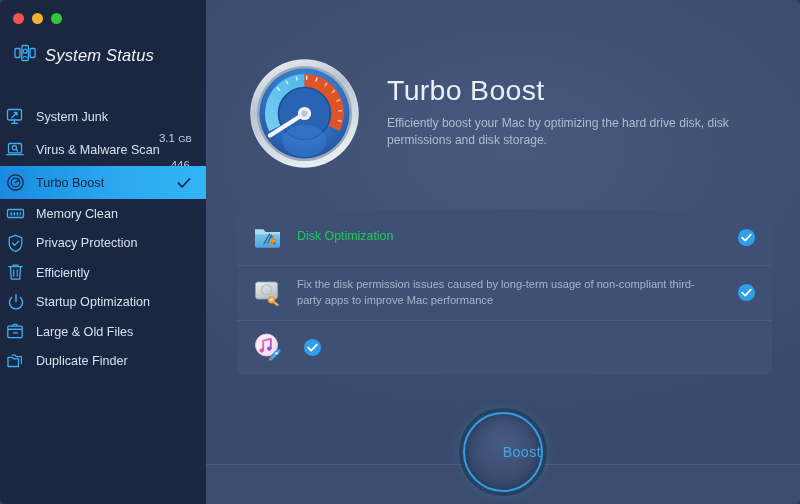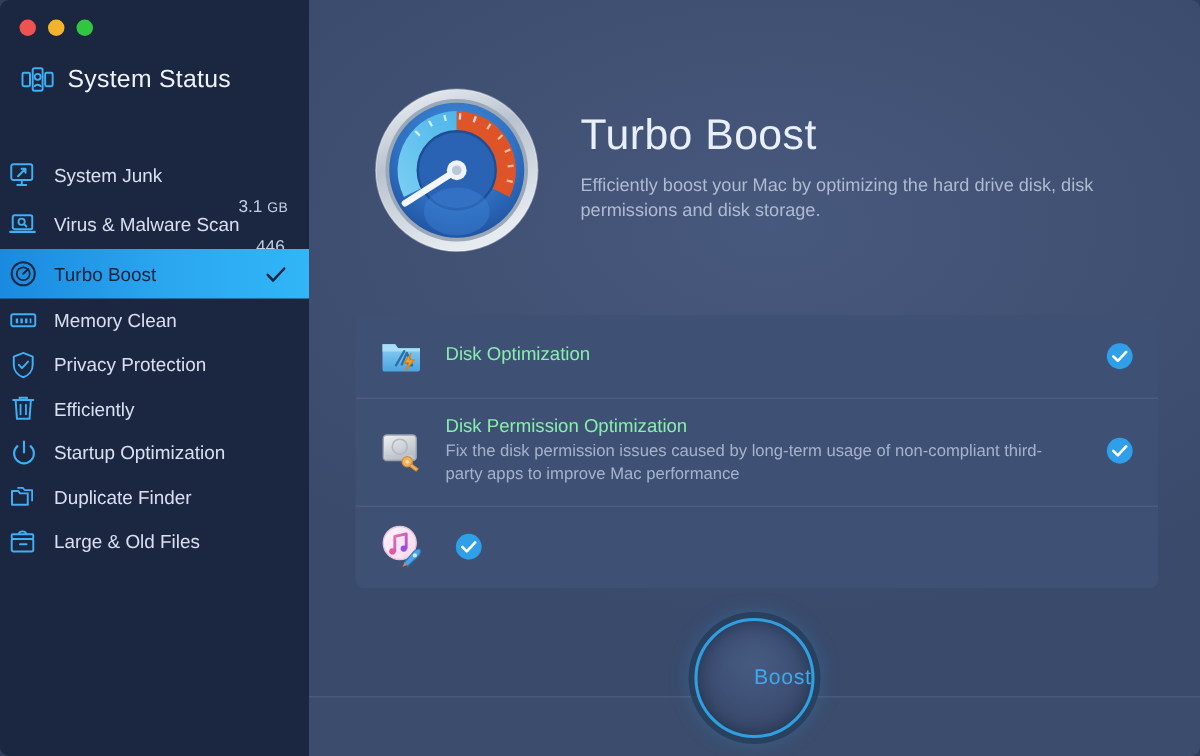--- a/index.html
+++ b/index.html
@@ -36,7 +36,7 @@
 
   .brand {
     position: absolute; top: 44px; left: 14px;
-    display: flex; gap: 9px;
+    display: flex; align-items: center; gap: 9px; font-style: italic;
   }
   .brand-label {
     color: #eef3fa; font-size: 16.5px; letter-spacing: .2px;

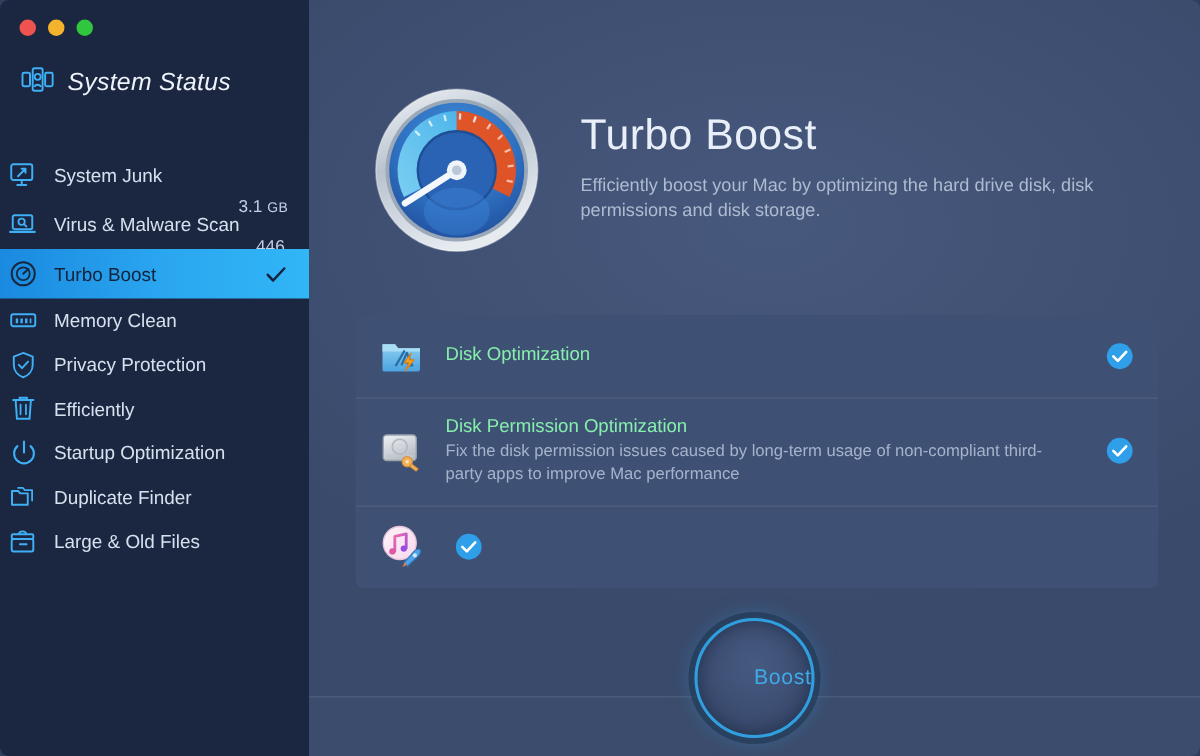--- a/index.html
+++ b/index.html
@@ -115,7 +115,7 @@
   }
   .row-icon { width: 31px; height: 31px; flex: 0 0 31px; }
   .row-text { flex: 1; min-width: 0; }
-  .row-title { color: #86efac; font-size: 12.4px; margin-bottom: 3px; }
+  .row-title { color: #22c55e; font-size: 12.4px; margin-bottom: 3px; }
   .row-desc { color: #a5b3ca; font-size: 11.1px; line-height: 1.38; }
   .row-check { width: 19px; height: 19px; flex: 0 0 19px; margin-left: 6px; }
 

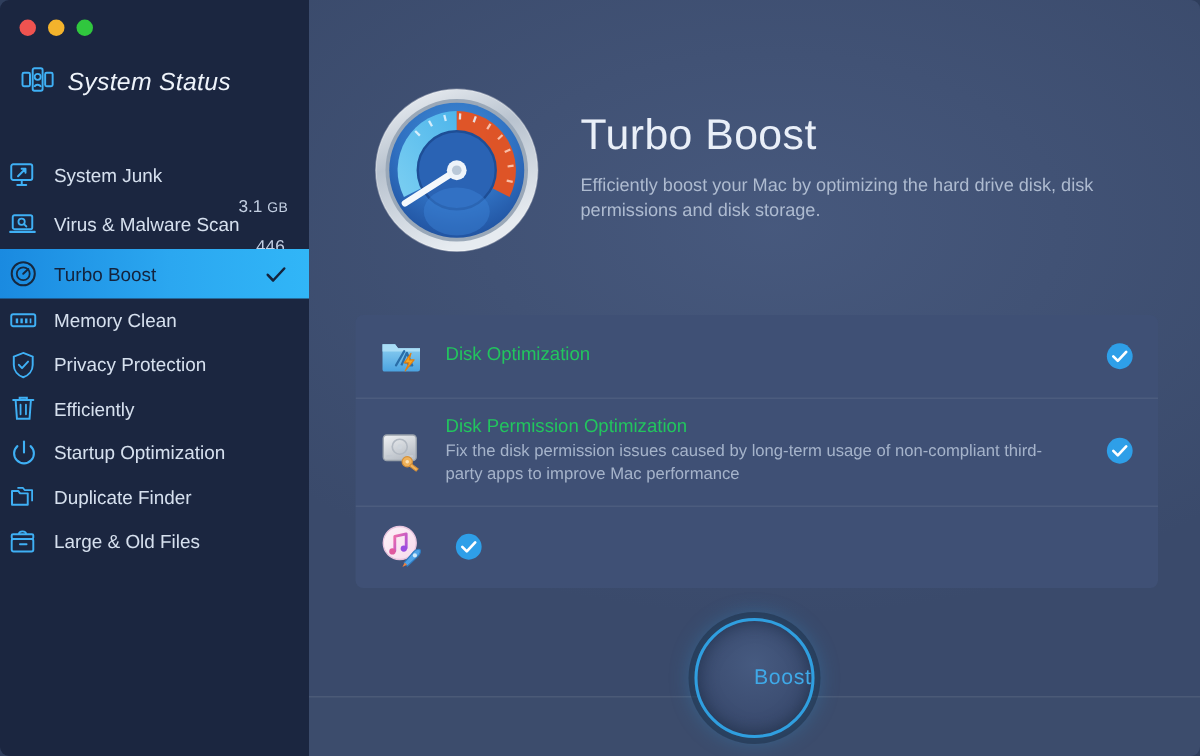--- a/index.html
+++ b/index.html
@@ -392,7 +392,6 @@
           </svg>
         </span>
         <div class="row-text">
-          <div class="row-title">Disk Permission Optimization</div>
           <div class="row-desc">Fix the disk permission issues caused by long-term usage of non-compliant third-party apps to improve Mac performance</div>
         </div>
         <span class="row-check">

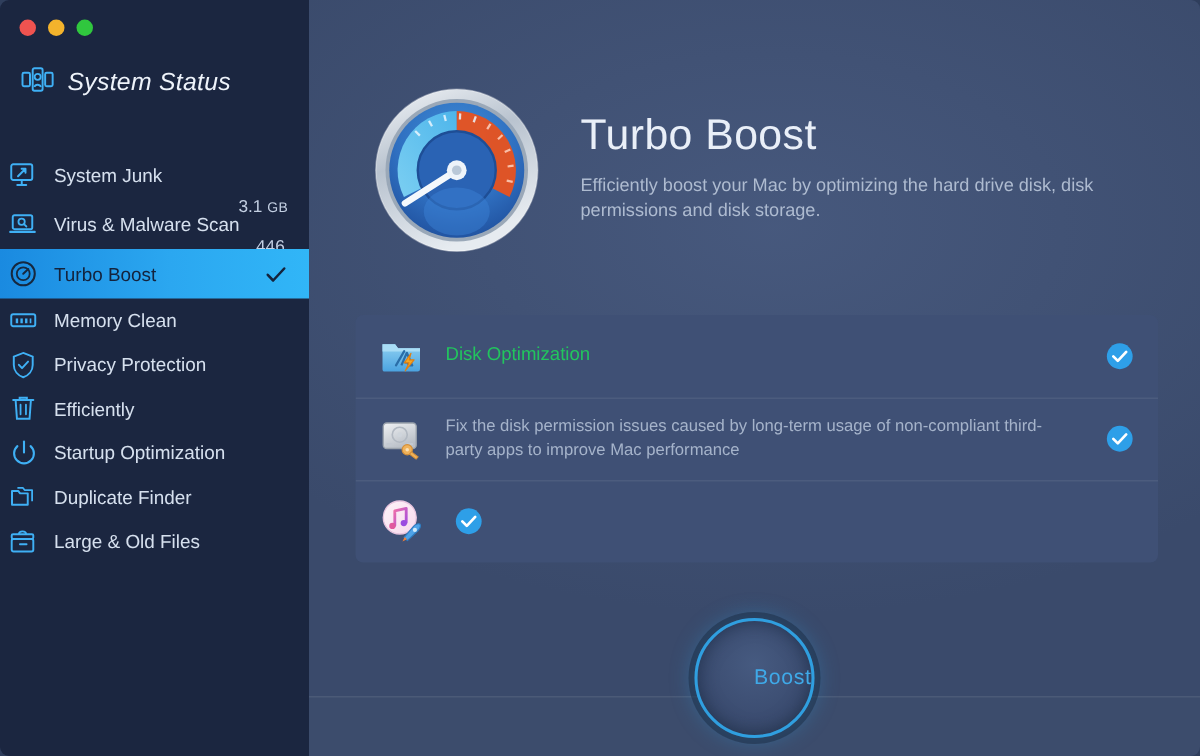--- a/index.html
+++ b/index.html
@@ -265,16 +265,6 @@
         <div class="nav-item">
           <span class="ic">
             <svg width="19" height="17" viewBox="0 0 19 17">
-              <path d="M2 4.3h4.1l1.3 1.6h5.1v7.6H2z" fill="none" stroke="#3fb0f5" stroke-width="1.3" stroke-linejoin="round"></path>
-              <path d="M5.6 2.2h3.6l1.2 1.5h5v7.4" fill="none" stroke="#3fb0f5" stroke-width="1.2" stroke-linejoin="round"></path>
-            </svg>
-          </span>
-          <span class="nav-label">Duplicate Finder</span>
-        </div>
-
-        <div class="nav-item">
-          <span class="ic">
-            <svg width="19" height="17" viewBox="0 0 19 17">
               <rect x="1.8" y="6.3" width="14.4" height="8.4" rx="1.2" fill="none" stroke="#3fb0f5" stroke-width="1.3"></rect>
               <rect x="1.8" y="3.1" width="14.4" height="3.2" rx=".9" fill="none" stroke="#3fb0f5" stroke-width="1.3"></rect>
               <path d="M6.6 3.1c0-1.2.9-1.9 2.4-1.9s2.4.7 2.4 1.9" fill="none" stroke="#3fb0f5" stroke-width="1.2"></path>
@@ -282,6 +272,16 @@
             </svg>
           </span>
           <span class="nav-label">Large &amp; Old Files</span>
+        </div>
+
+        <div class="nav-item">
+          <span class="ic">
+            <svg width="19" height="17" viewBox="0 0 19 17">
+              <path d="M2 4.3h4.1l1.3 1.6h5.1v7.6H2z" fill="none" stroke="#3fb0f5" stroke-width="1.3" stroke-linejoin="round"></path>
+              <path d="M5.6 2.2h3.6l1.2 1.5h5v7.4" fill="none" stroke="#3fb0f5" stroke-width="1.2" stroke-linejoin="round"></path>
+            </svg>
+          </span>
+          <span class="nav-label">Duplicate Finder</span>
         </div>
 
       </div>

